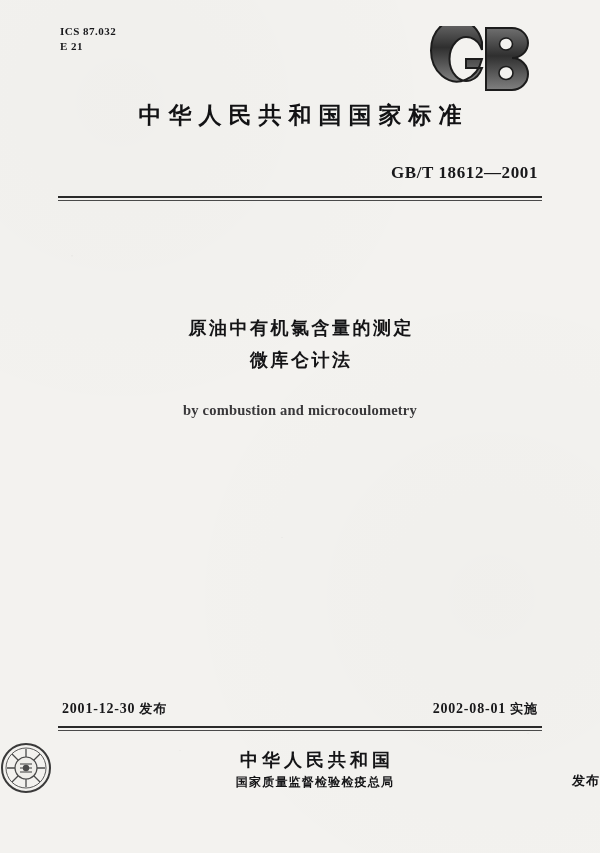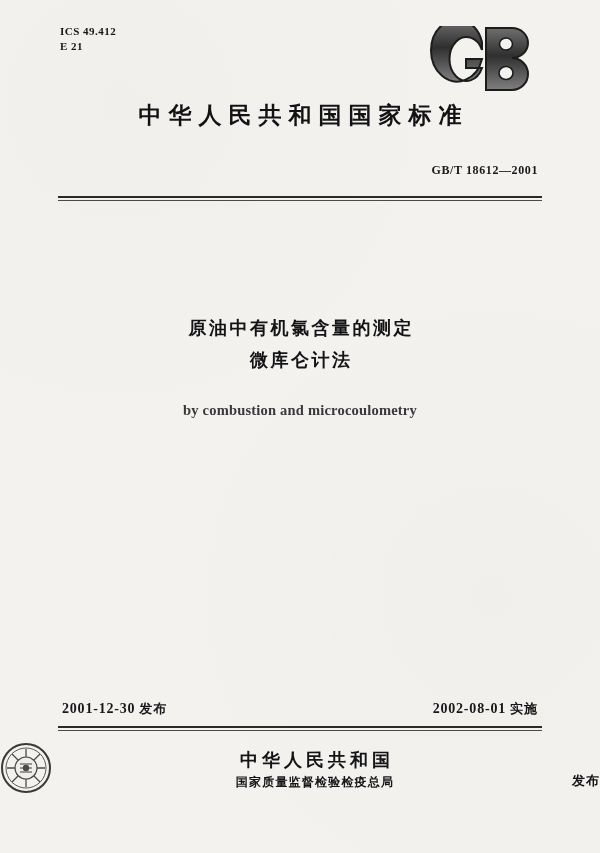--- a/index.html
+++ b/index.html
@@ -235,7 +235,7 @@
 <div class="page">
 
   <div class="ics-block">
-    <div>ICS 49.412</div>
+    <div>ICS 87.032</div>
     <div>E 21</div>
   </div>
 

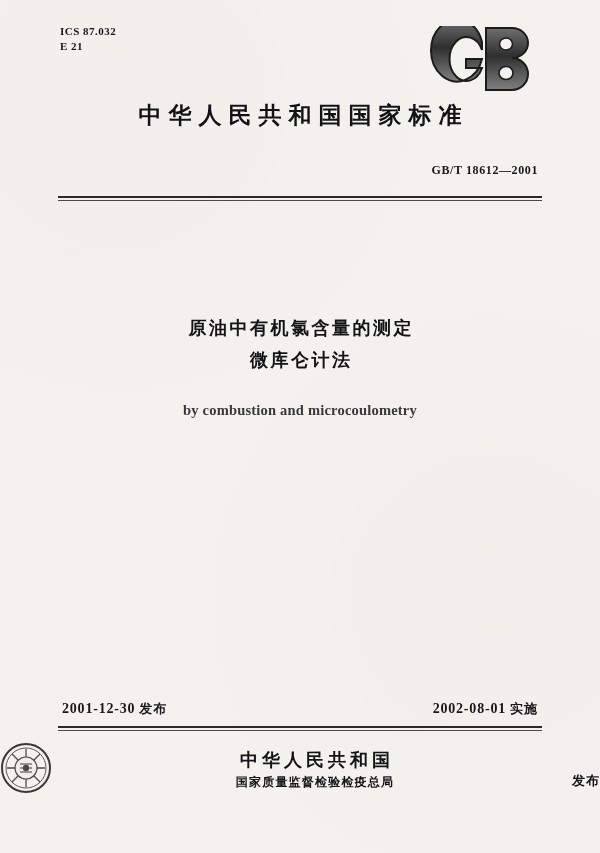--- a/index.html
+++ b/index.html
@@ -74,7 +74,7 @@
     right: 62px;
     top: 163px;
     font-family: "Liberation Serif", serif;
-    font-size: 12px;
+    font-size: 17px;
     font-weight: bold;
     letter-spacing: 0.6px;
     color: #18181a;

